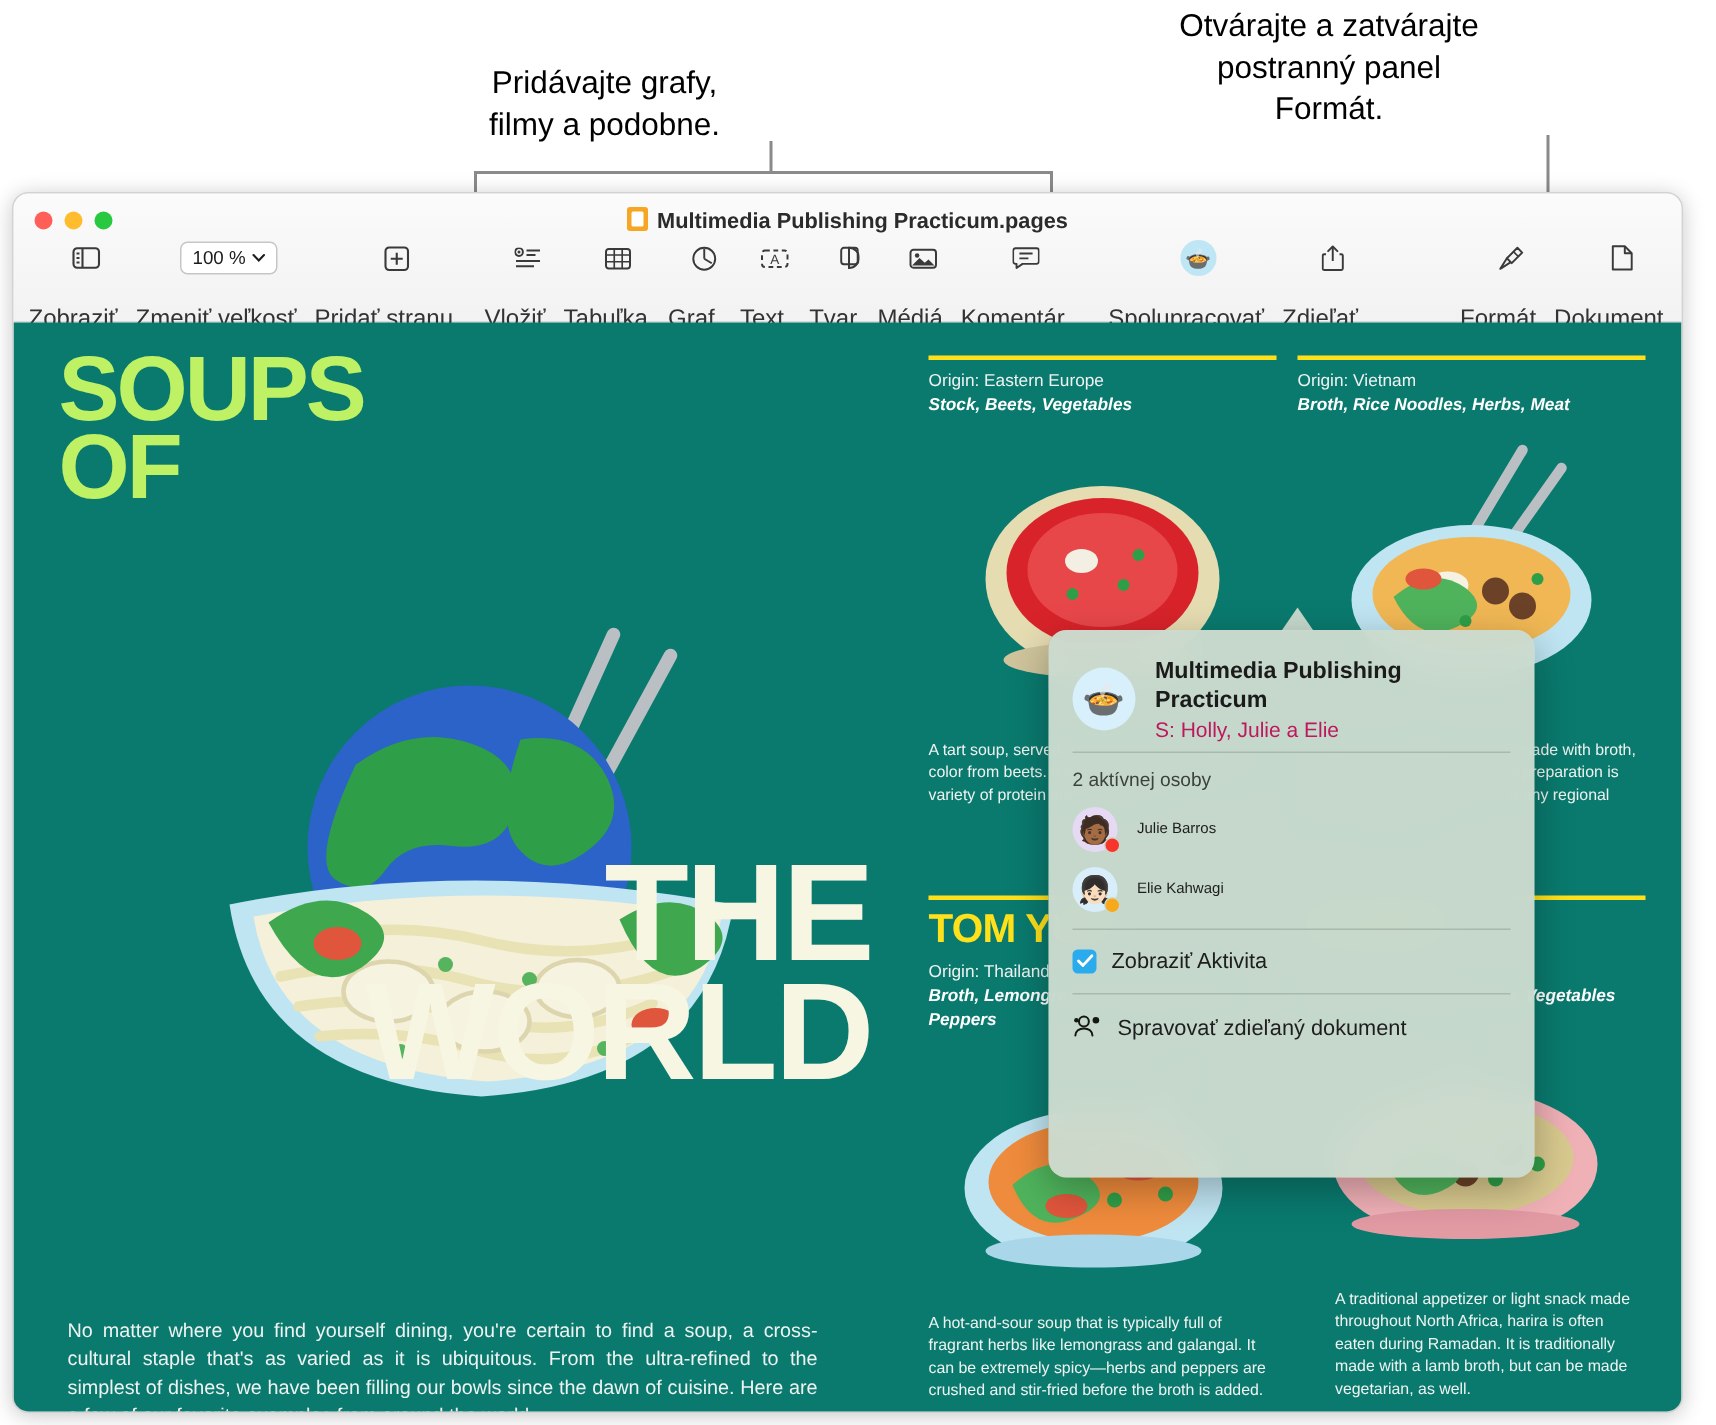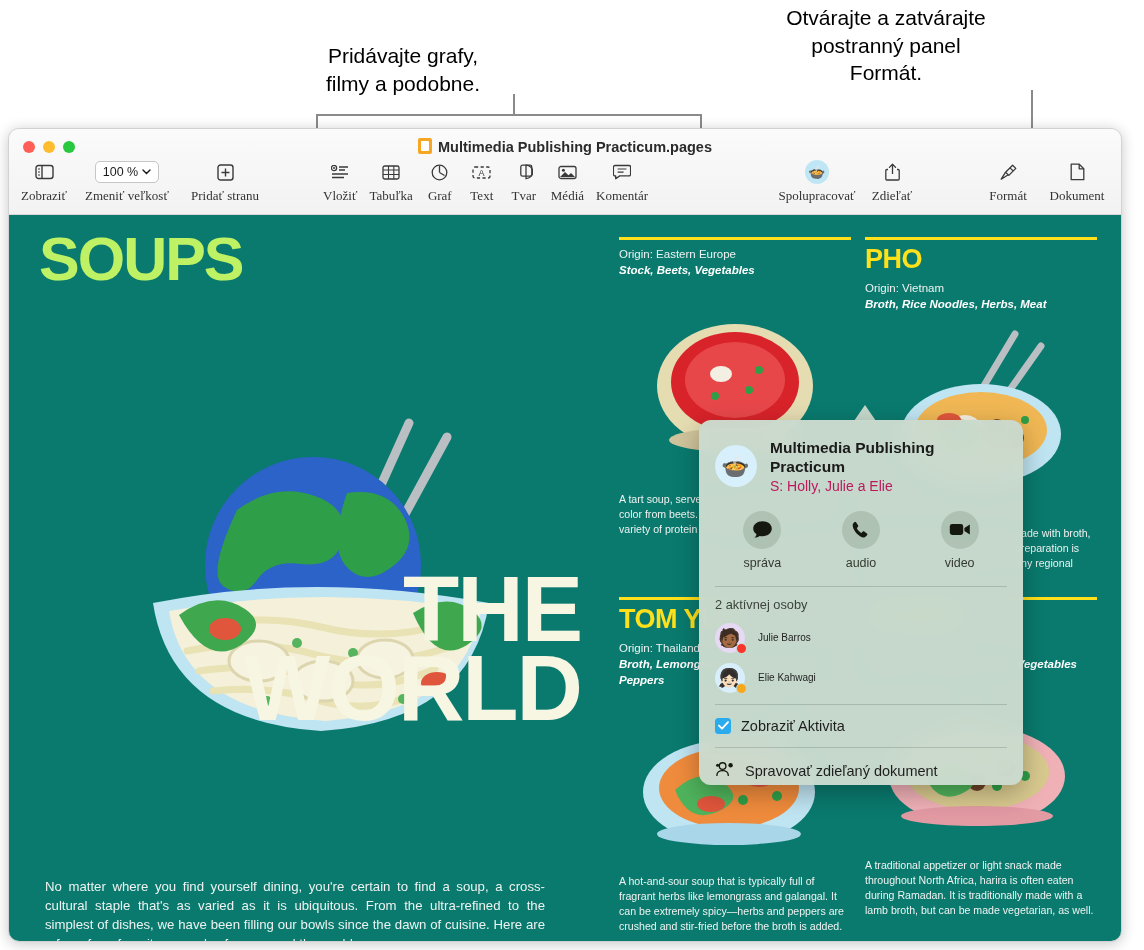--- a/index.html
+++ b/index.html
@@ -72,7 +72,7 @@
     min-width: 42px; padding: 0 6px;
     color: #3a3a3a;
   }
-  .tb-ico { height: 22px; display: flex; align-items: center; justify-content: flex-end; }
+  .tb-ico { height: 22px; display: flex; align-items: center; justify-content: flex-end; margin-left: 17px; }
   .tb-ico svg { display: block; }
   .tb-lbl { font-size: 13px; margin-top: 5px; white-space: nowrap; color: #333; font-family: Liberation Serif, serif; }
 

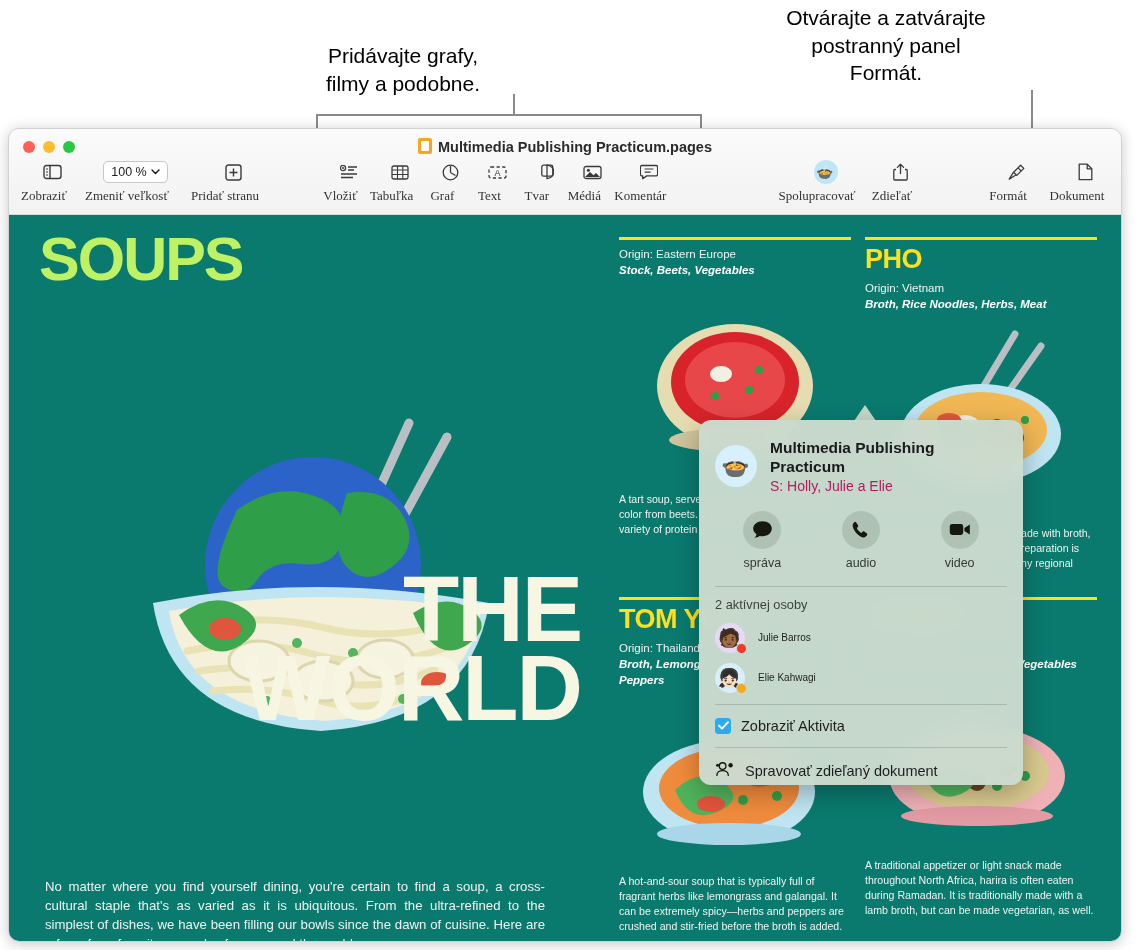--- a/index.html
+++ b/index.html
@@ -74,7 +74,7 @@
   }
   .tb-ico { height: 22px; display: flex; align-items: center; justify-content: flex-end; margin-left: 17px; }
   .tb-ico svg { display: block; }
-  .tb-lbl { font-size: 13px; margin-top: 5px; white-space: nowrap; color: #333; font-family: Liberation Serif, serif; }
+  .tb-lbl { font-size: 16px; margin-top: 21px; white-space: nowrap; color: #333; }
 
   .zoom-pill {
     display: flex; align-items: center; gap: 4px;

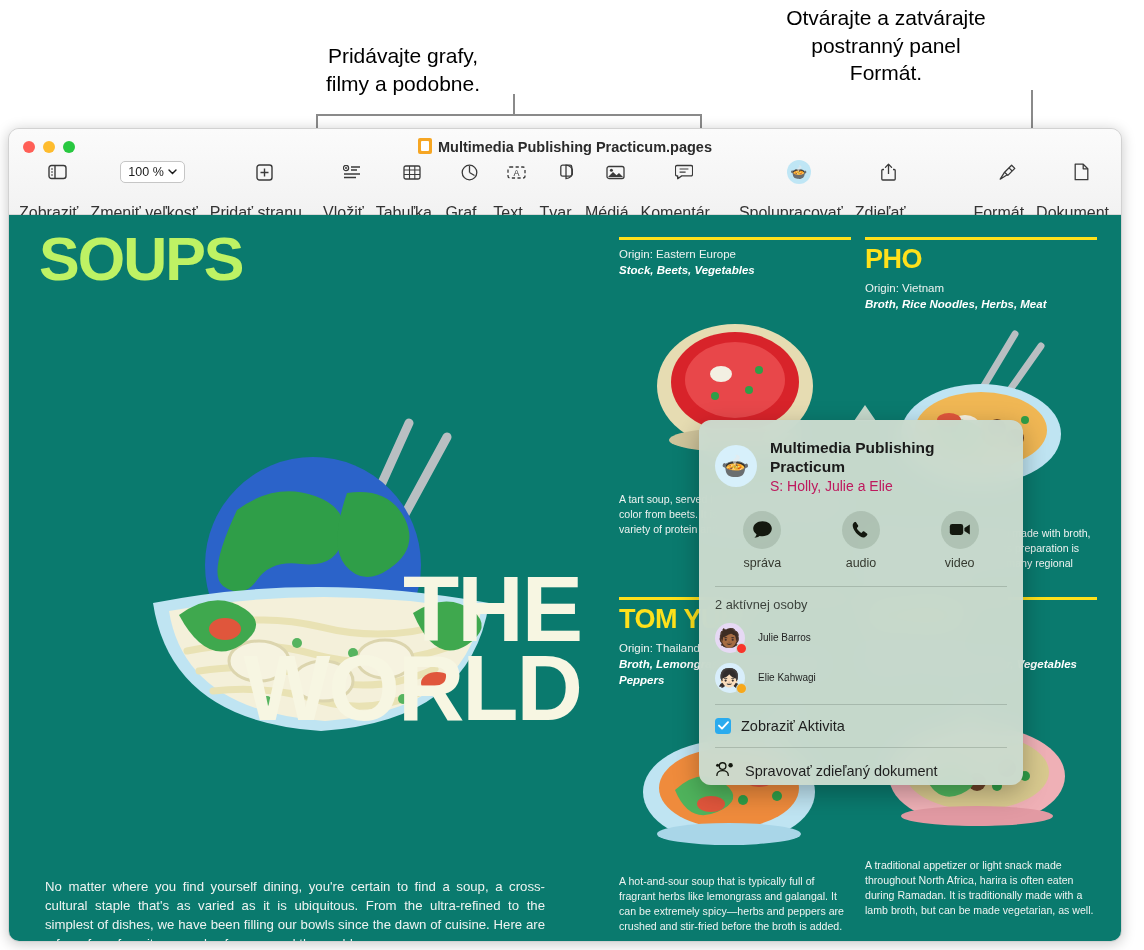--- a/index.html
+++ b/index.html
@@ -477,7 +477,6 @@
 
         <div class="card" id="card-pho">
           <div class="rule"></div>
-          <h3>PHO</h3>
           <div class="origin">Origin: Vietnam</div>
           <div class="ingr">Broth, Rice Noodles, Herbs, Meat</div>
           <svg width="232" height="180" viewBox="0 0 232 180" style="margin-top:16px;">

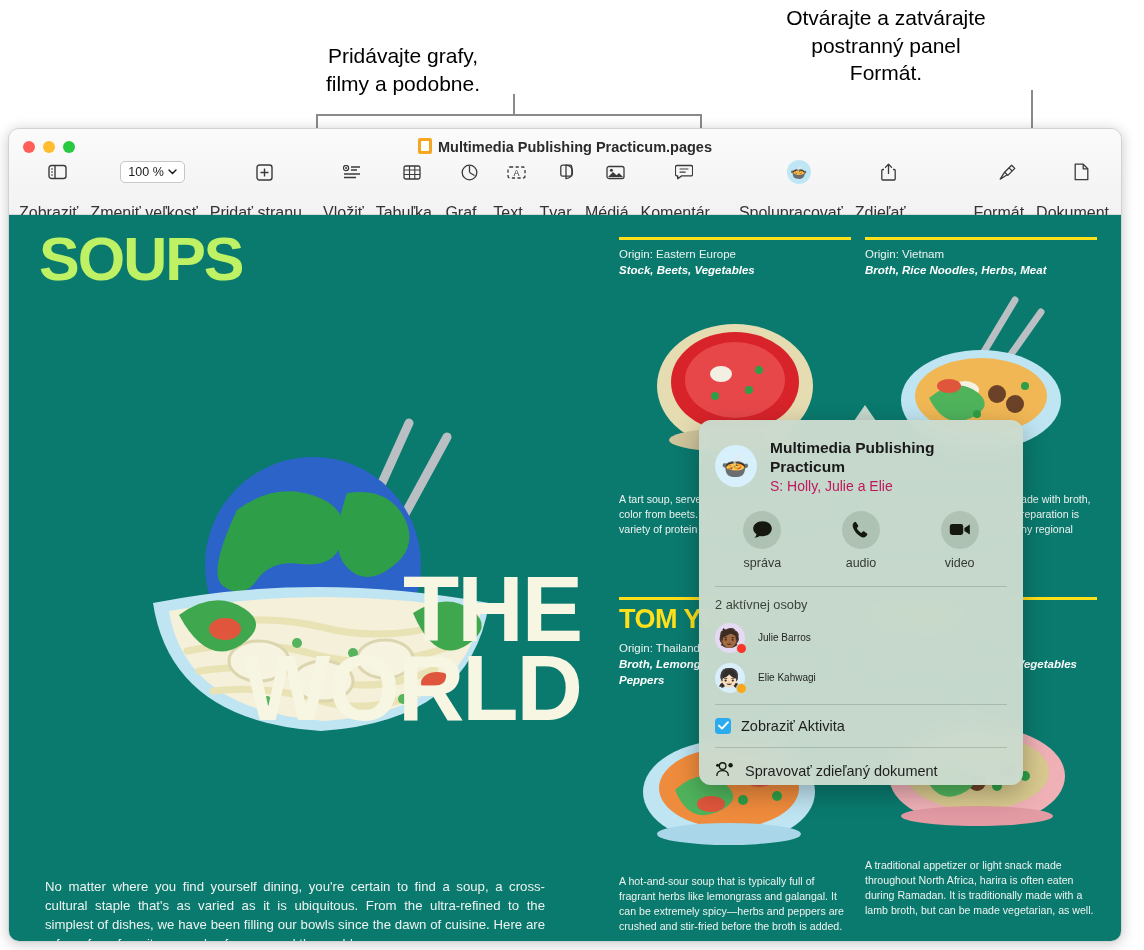--- a/index.html
+++ b/index.html
@@ -410,6 +410,7 @@
 
         <div id="soups-title">
           <span>SOUPS</span>
+          <span class="l2">OF</span>
         </div>
 
         <svg id="globe-bowl" viewBox="0 0 430 350">

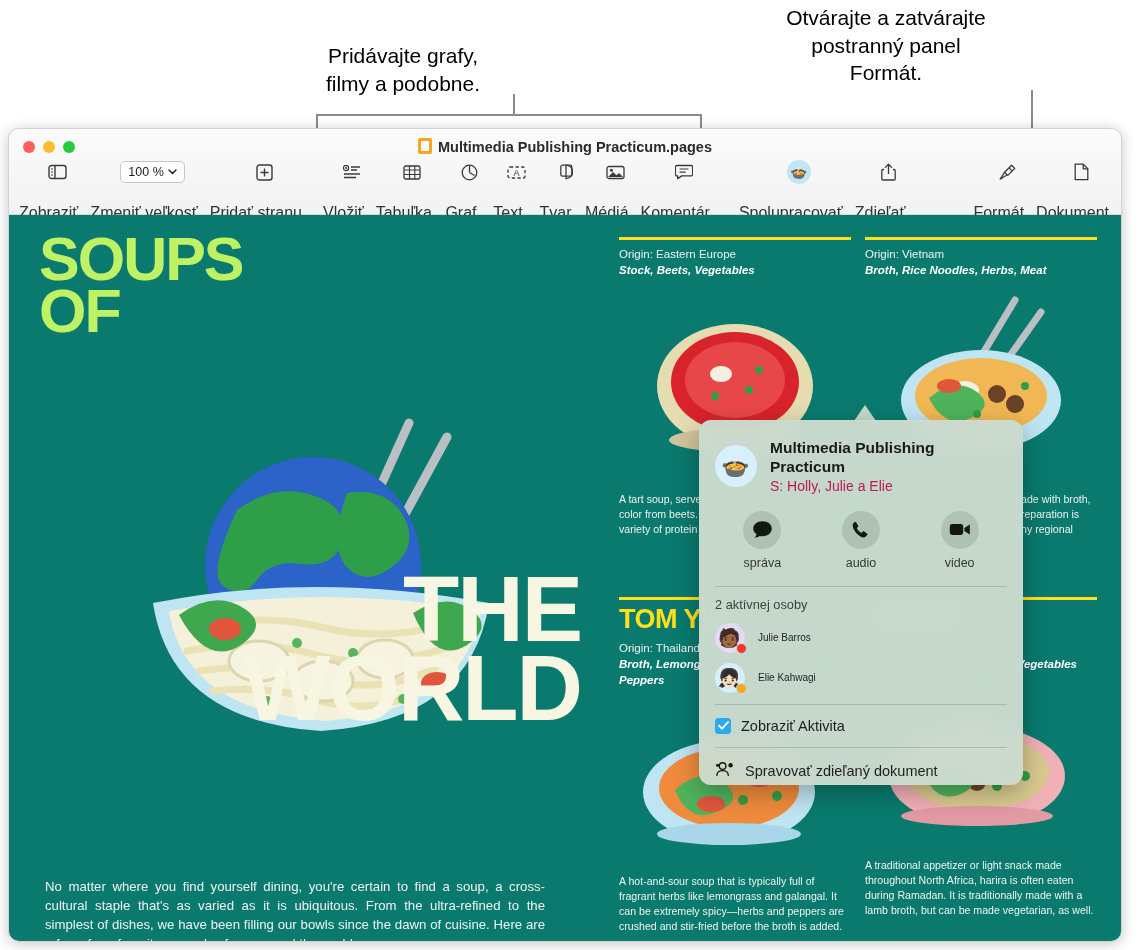--- a/index.html
+++ b/index.html
@@ -554,42 +554,6 @@
           </div>
         </div>
 
-        <div id="collab-actions">
-          <div class="act">
-            <div class="act-circle">
-              <svg width="21" height="19" viewBox="0 0 21 19">
-                <path d="M10.5 1.2 C5 1.2 1.2 4.6 1.2 8.6 c0 2.3 1.3 4.4 3.3 5.7
-                         c-0.2 1.3 -1 2.6 -2.1 3.5 c1.9 -0.1 3.8 -0.8 5.2 -1.8
-                         c0.9 0.2 1.9 0.3 2.9 0.3 c5.5 0 9.3 -3.4 9.3 -7.7 S16 1.2 10.5 1.2 z" fill="#14180f"></path>
-              </svg>
-            </div>
-            <div class="act-lbl">správa</div>
-          </div>
-
-          <div class="act">
-            <div class="act-circle">
-              <svg width="19" height="19" viewBox="0 0 19 19">
-                <path d="M4.6 1.4 c-1 0.3 -2.4 1.6 -2.8 2.9 c-0.6 2 0.8 5.6 3.4 8.6
-                         c2.6 3 6 4.9 7.9 4.5 c1.3 -0.3 2.8 -1.5 3.2 -2.6
-                         c0.2 -0.6 0.1 -1 -0.4 -1.4 l-2.6 -2 c-0.5 -0.4 -1 -0.3 -1.5 0.2
-                         l-0.9 1 c-0.4 0.4 -0.7 0.4 -1.3 0 c-1 -0.7 -2 -1.7 -2.9 -2.8
-                         c-0.8 -1 -1 -1.5 -0.6 -2 l0.9 -1 c0.4 -0.5 0.4 -1 0 -1.5
-                         l-1.8 -2.7 c-0.3 -0.5 -0.7 -0.6 -1.2 -0.5 z" fill="#14180f"></path>
-              </svg>
-            </div>
-            <div class="act-lbl">audio</div>
-          </div>
-
-          <div class="act">
-            <div class="act-circle">
-              <svg width="22" height="15" viewBox="0 0 22 15">
-                <rect x="0.8" y="2" width="13.4" height="11" rx="2.4" fill="#14180f"></rect>
-                <path d="M15.4 6 L20.8 2.6 v9.8 L15.4 9 z" fill="#14180f"></path>
-              </svg>
-            </div>
-            <div class="act-lbl">video</div>
-          </div>
-        </div>
 
         <div class="divider"></div>
 

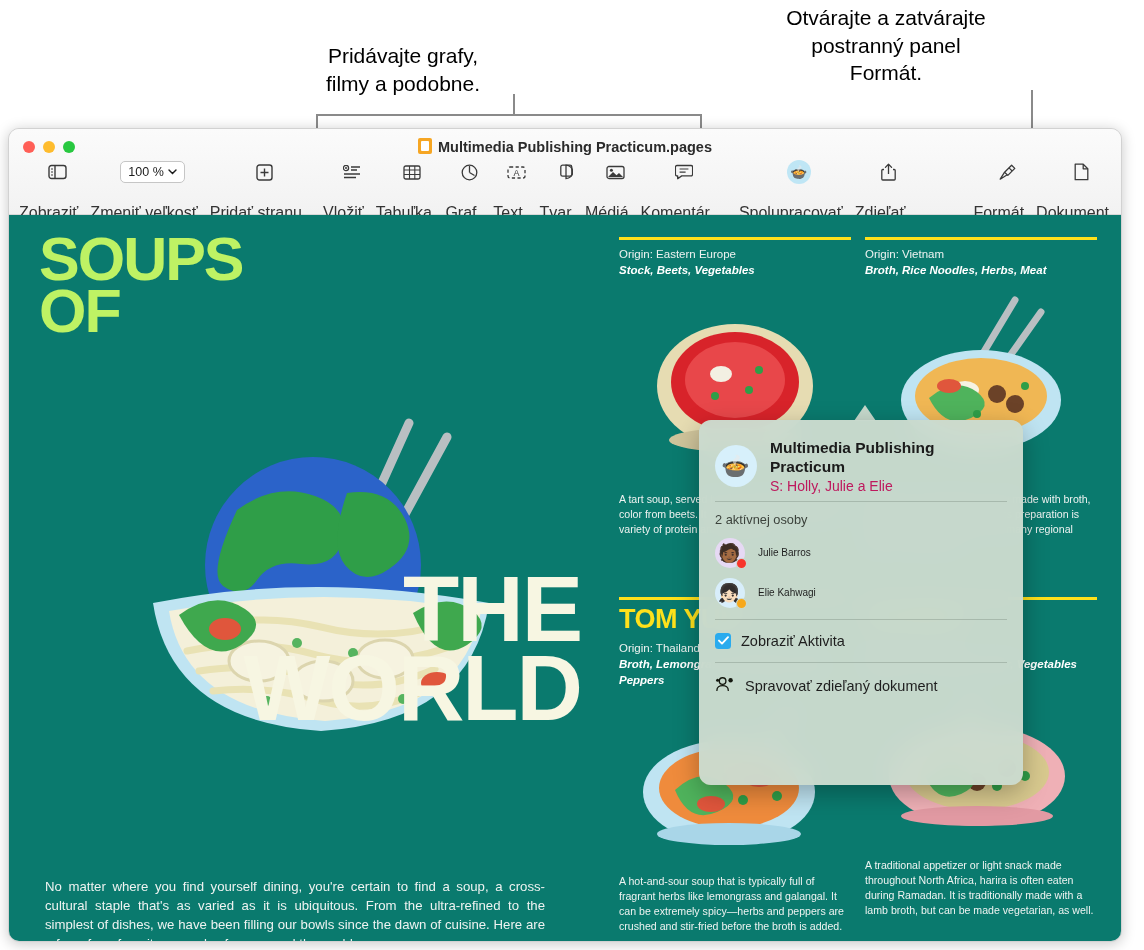--- a/index.html
+++ b/index.html
@@ -539,7 +539,7 @@
             <circle cx="160" cy="86" r="5" fill="#2f9e48"></circle>
             <ellipse cx="112" cy="126" rx="76" ry="10" fill="#e29aa3"></ellipse>
           </svg>
-          <div class="desc" style="margin-top:14px;">A traditional appetizer or light snack made throughout North Africa, harira is often eaten during Ramadan. It is traditionally made with a lamb broth, but can be made vegetarian, as well.</div>
+          <div class="desc" style="margin-top:14px;margin-left:25px;">A traditional appetizer or light snack made throughout North Africa, harira is often eaten during Ramadan. It is traditionally made with a lamb broth, but can be made vegetarian, as well.</div>
         </div>
       </div>
 

